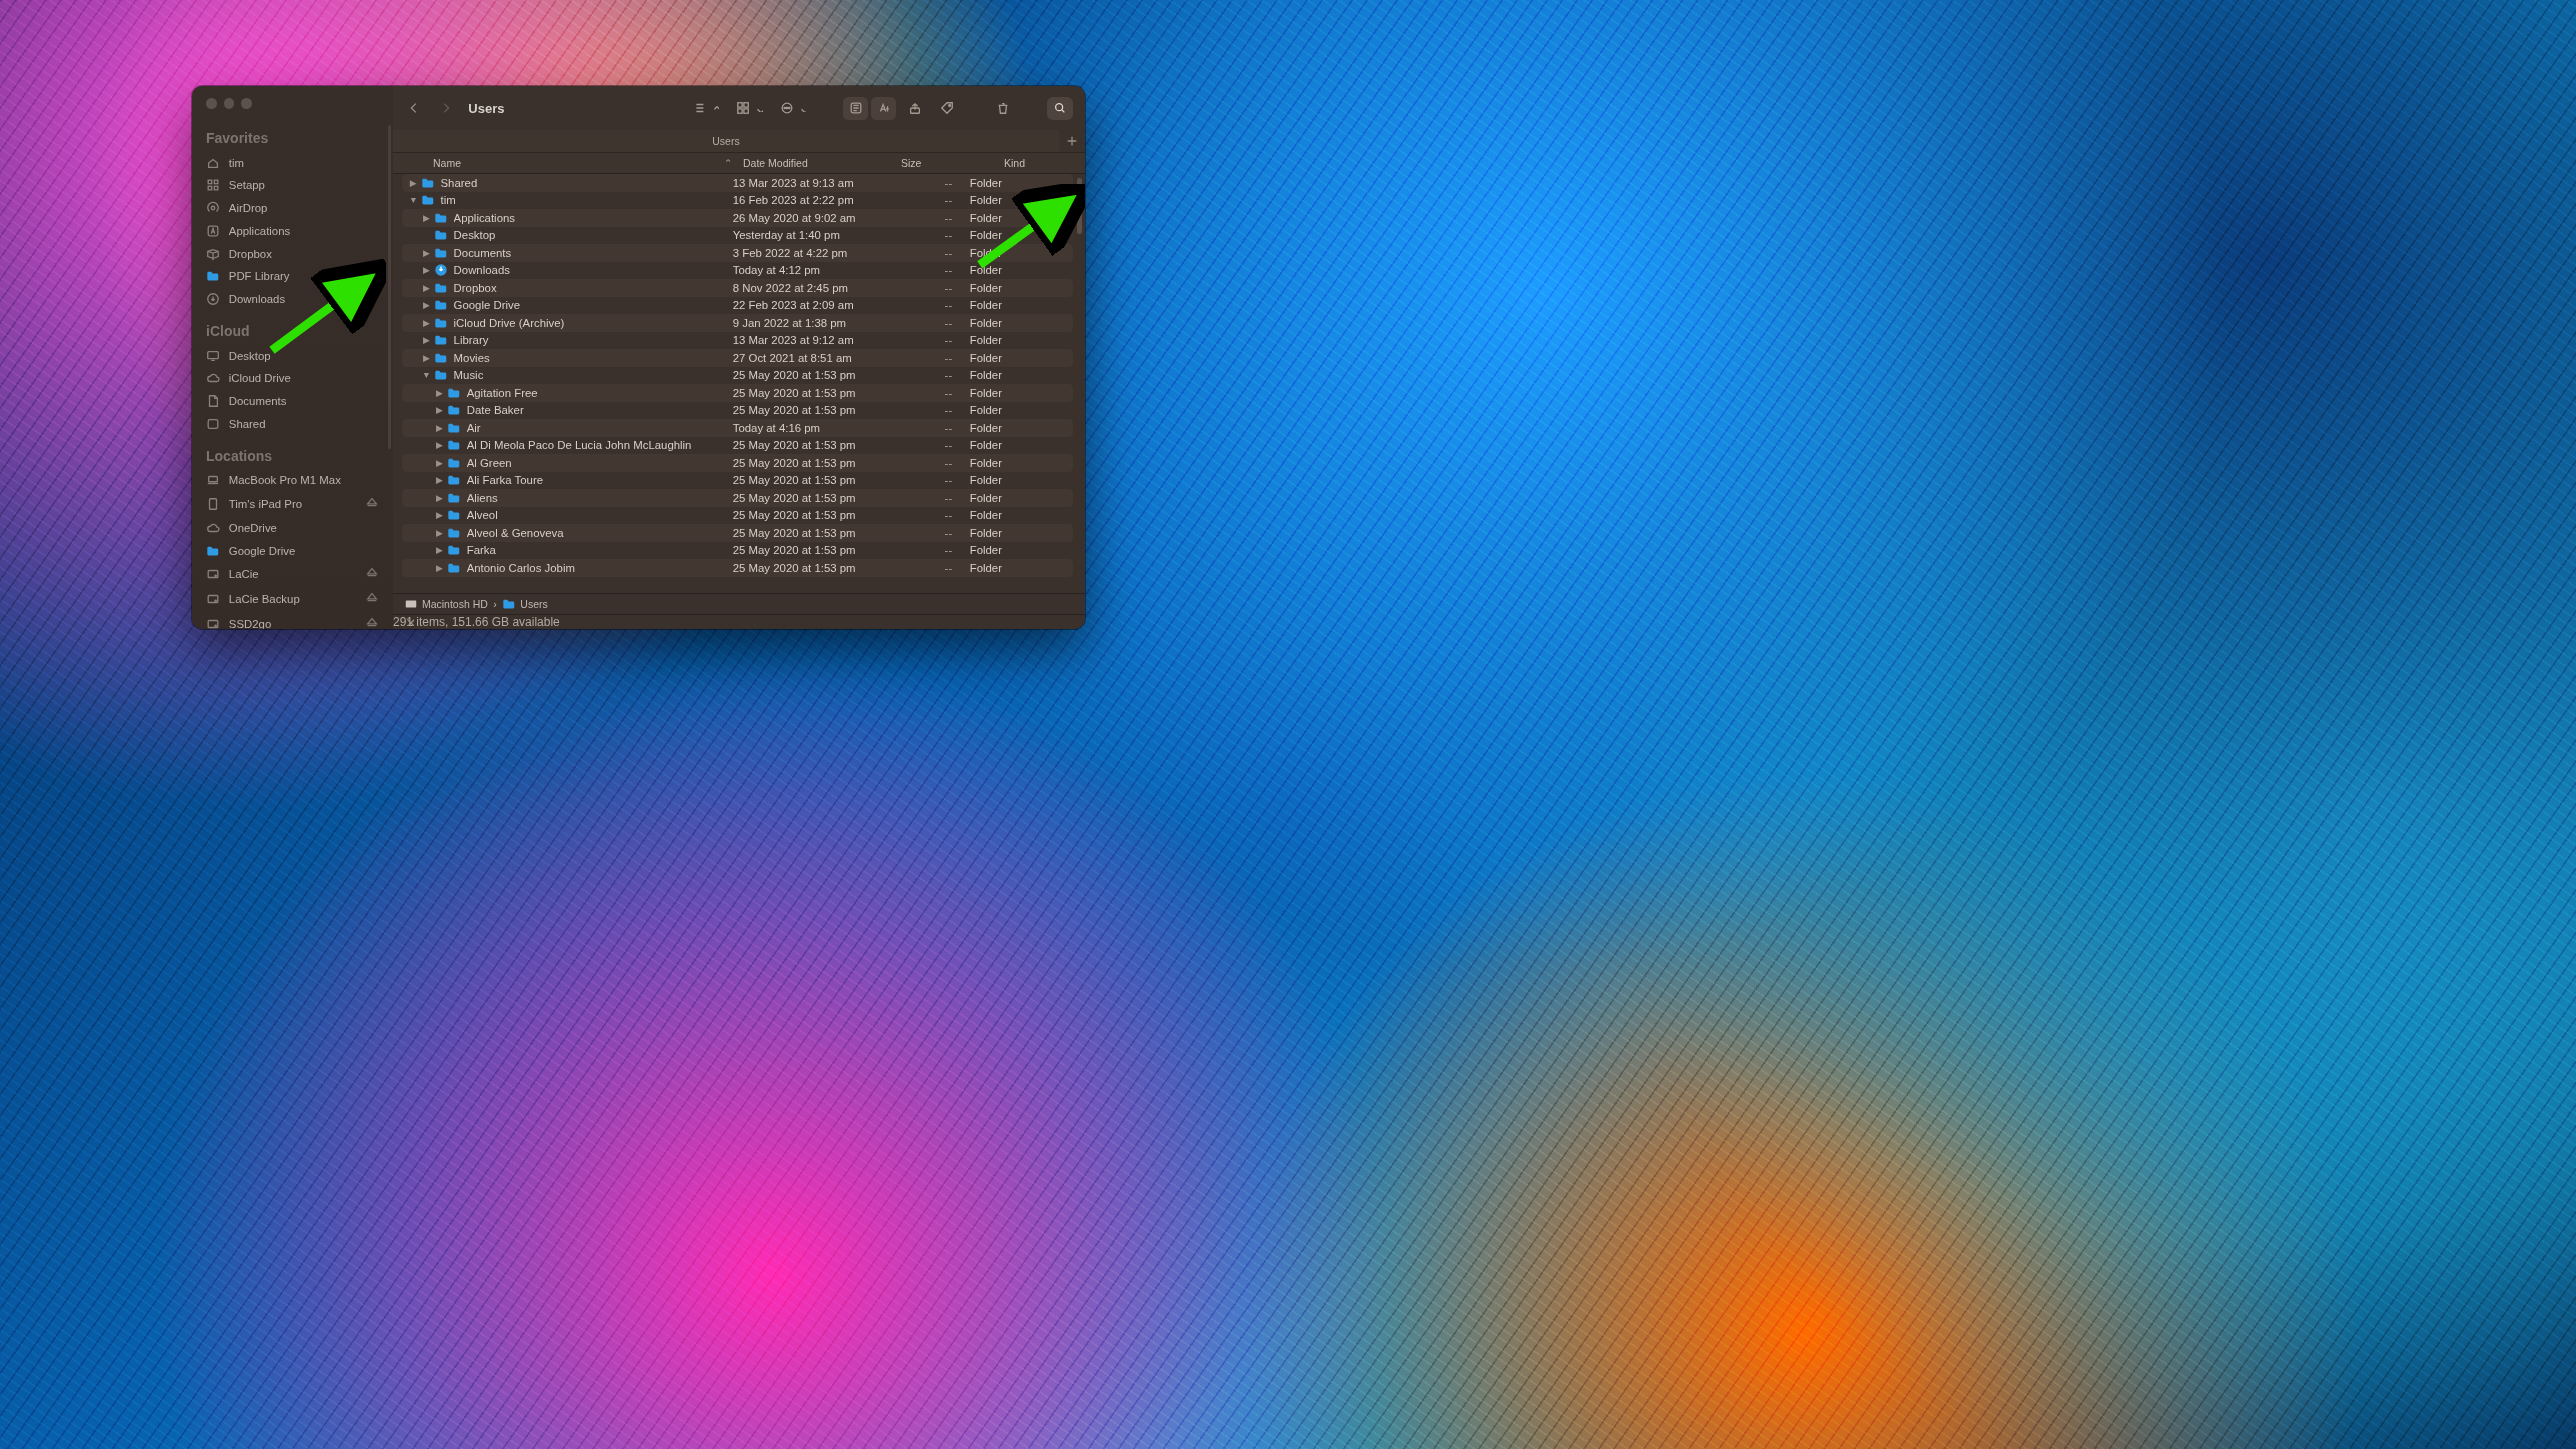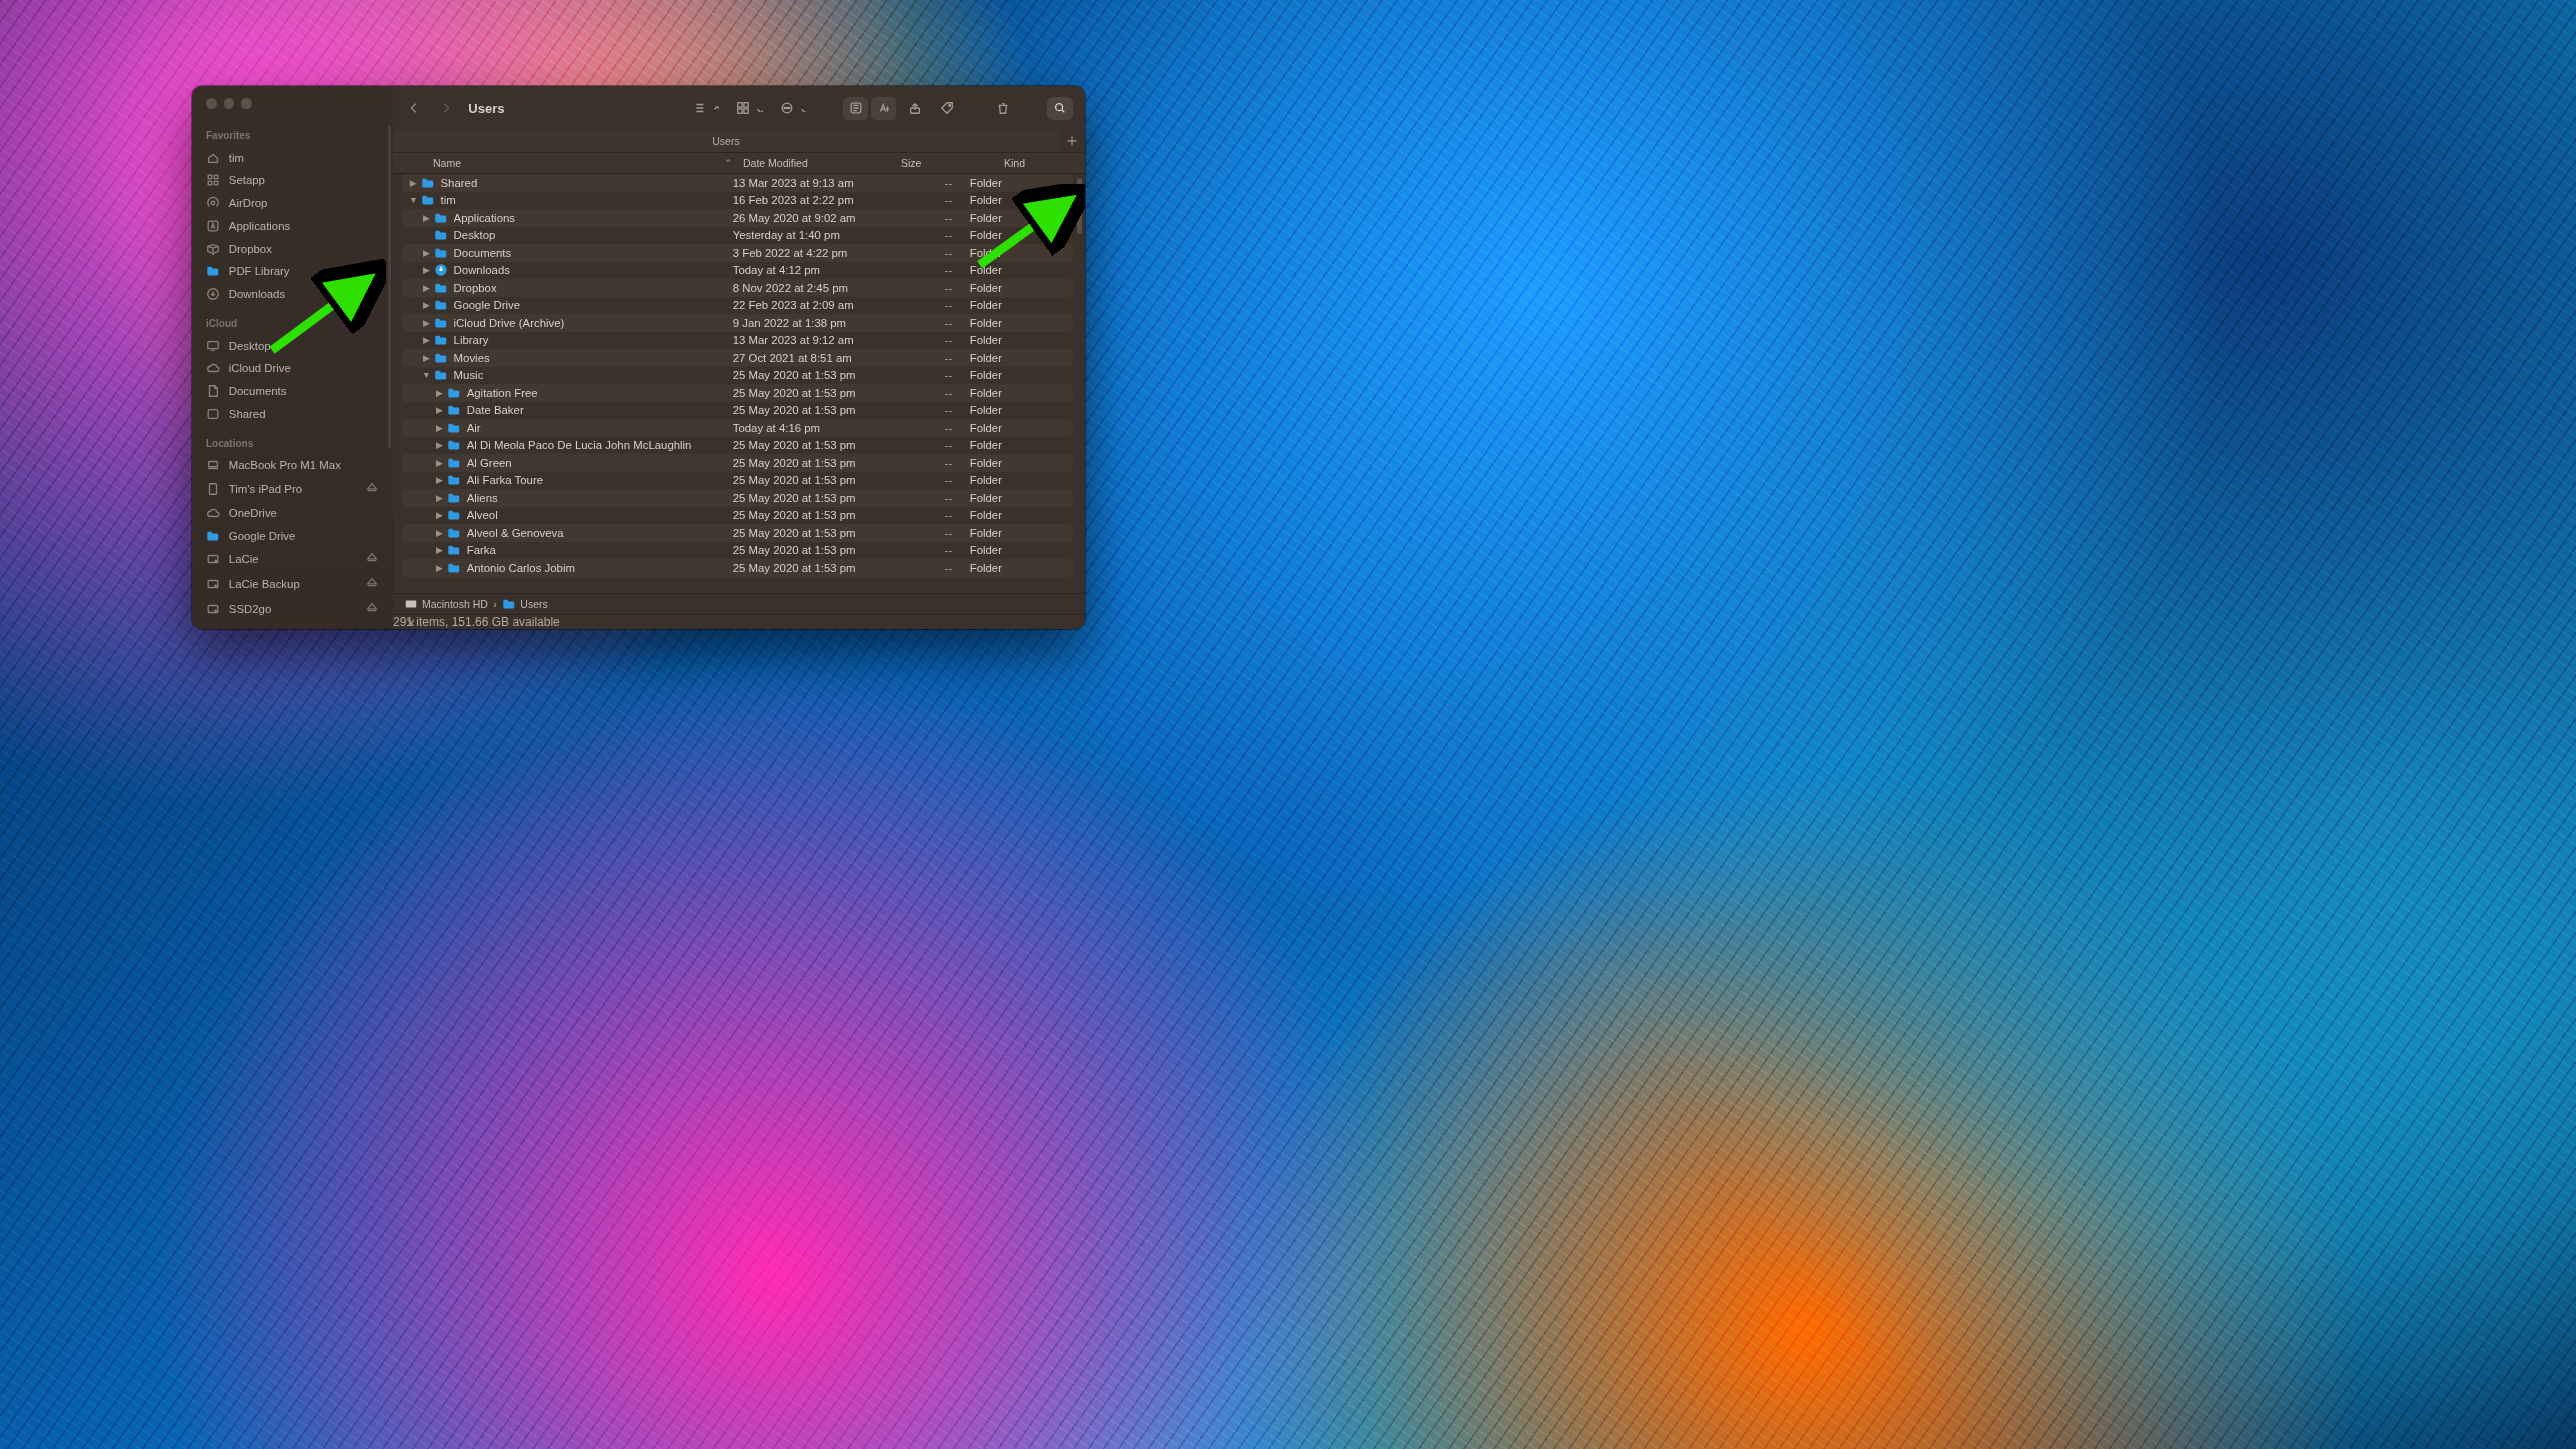--- a/index.html
+++ b/index.html
@@ -55,7 +55,7 @@
   .sb-scroll { overflow-y:auto; padding:8.8px 0 8.8px 0; }
   .sb-section-title {
     padding:12.3px 14px 5.3px 14px;
-    font-size:10px; font-weight:600;
+    font-size:14px; font-weight:600;
     color:#7d746e;
   }
   .sb-item {

